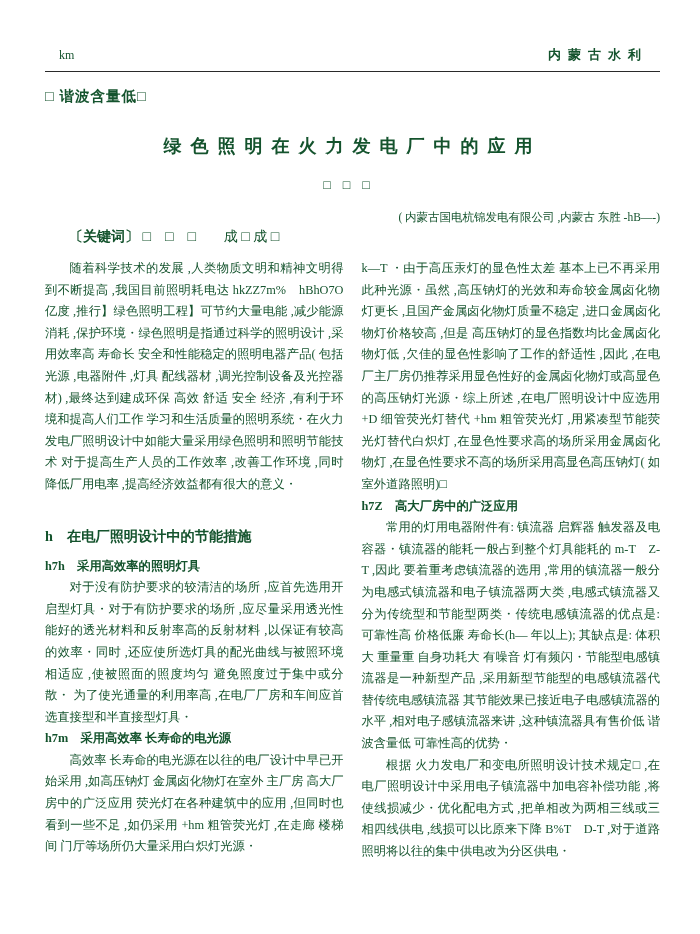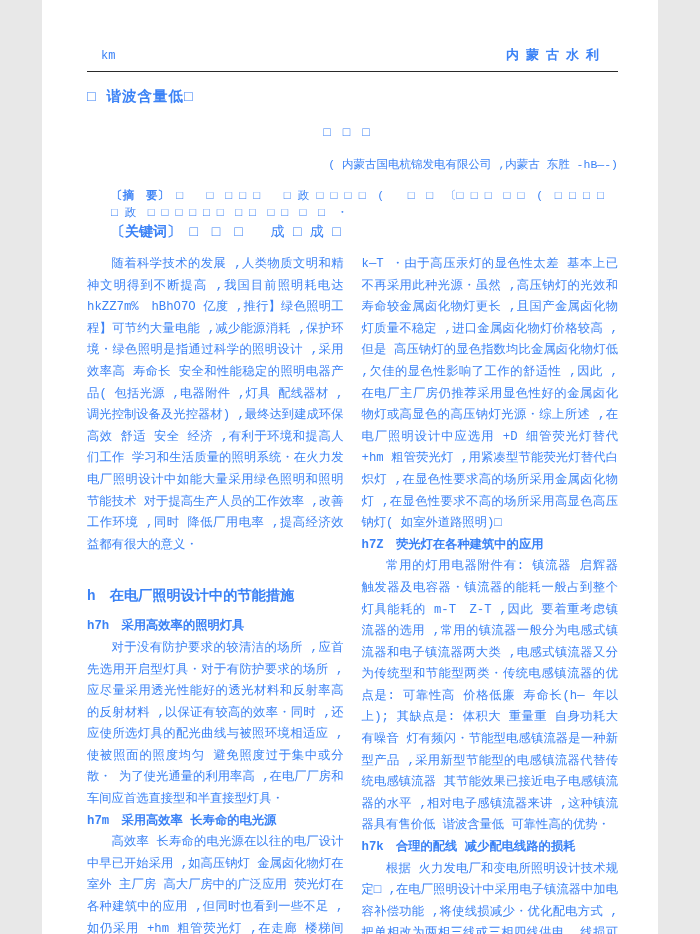--- a/index.html
+++ b/index.html
@@ -6,12 +6,12 @@
   html, body { background: #e8e8e8; }
   .page {
     position: relative;
-    width: 616px;
+    width: 700px;
     height: 934px;
     margin: 0 auto;
     background: #ffffff;
-    color: #3b82f6;
-    font-family: Liberation Mono, monospace;
+    color: #14532d;
+    font-family: Liberation Serif, serif;
     padding: 46px 40px 0 45px;
     overflow: hidden;
   }

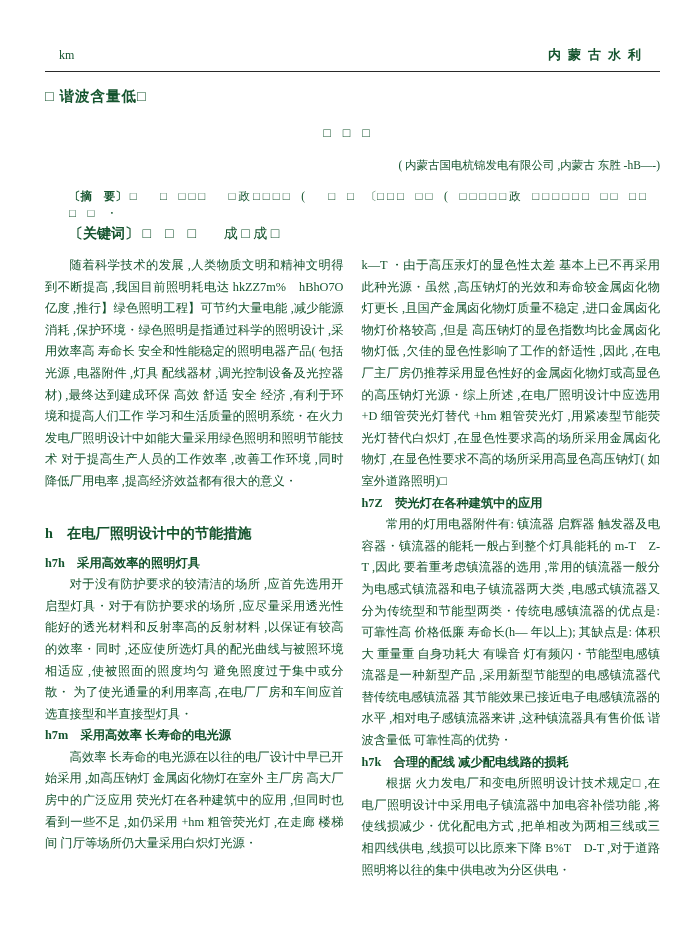--- a/index.html
+++ b/index.html
@@ -114,6 +114,7 @@
 
   <div class="column-label">□ 谐波含量低□</div>
 
+  <h1 class="article-title">绿色照明在火力发电厂中的应用</h1>
 
   <div class="author">□□□</div>
 

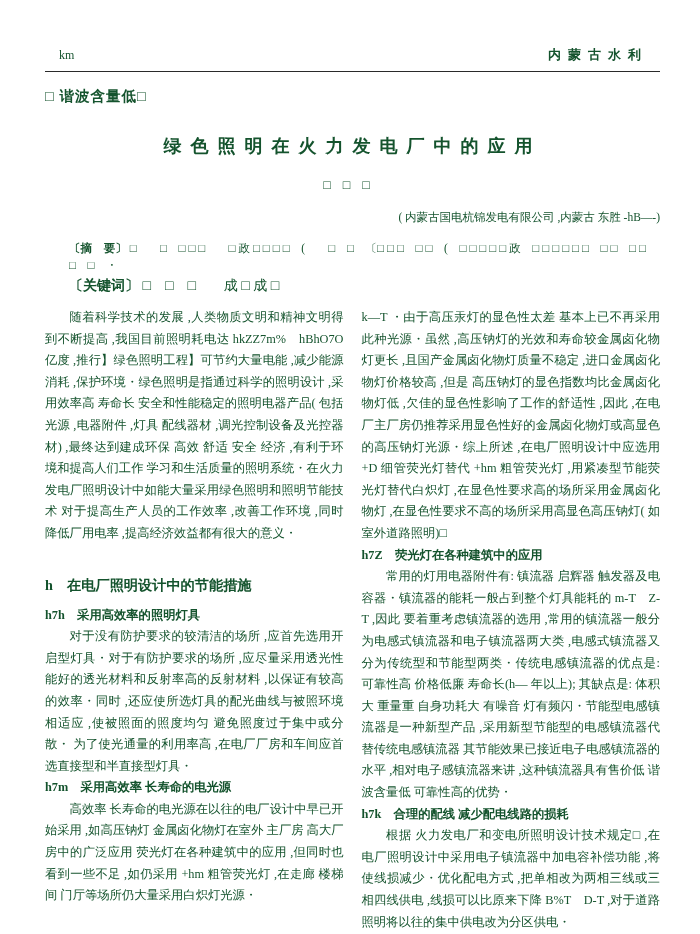--- a/index.html
+++ b/index.html
@@ -120,10 +120,6 @@
 
   <div class="affiliation">( 内蒙古国电杭锦发电有限公司 ,内蒙古 东胜 -hB—-)</div>
 
-  <div class="abstract">
-    <span class="label">〔摘　要〕</span>
-    <span>□　　□　□ □ □　　□ 政 □ □ □ □　(　　□　□　〔□ □ □　□ □　(　□ □ □ □ □ 政　□ □ □ □ □ □　□ □　□ □　□　□　・</span>
-  </div>
 
   <div class="keywords">
     <span class="label">〔关键词〕</span>

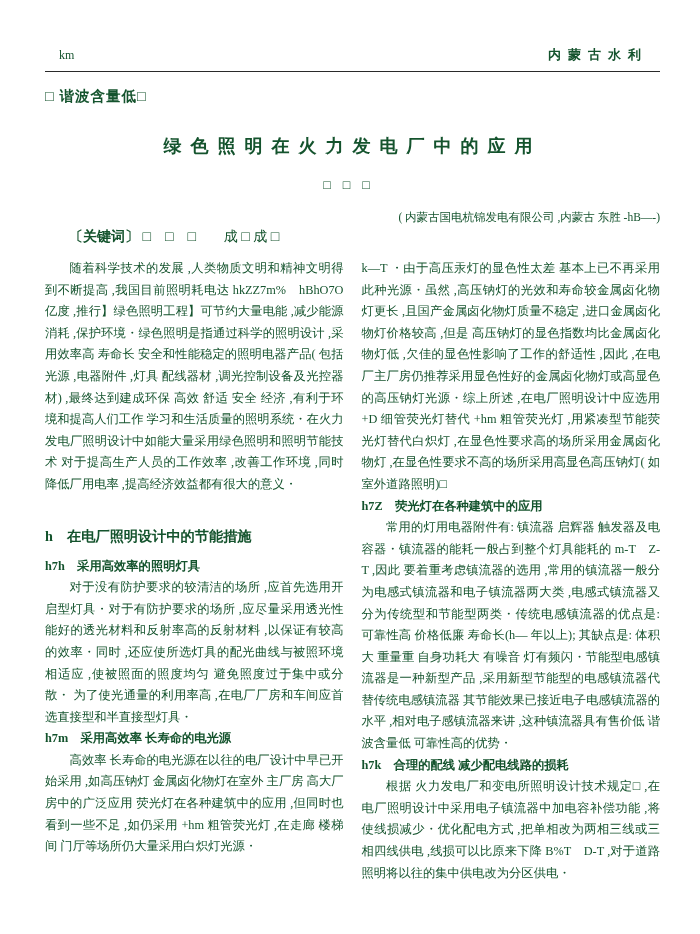--- a/index.html
+++ b/index.html
@@ -141,7 +141,7 @@
 
     <div class="col">
       <p class="no-indent">k—T ・由于高压汞灯的显色性太差 基本上已不再采用此种光源・虽然 ,高压钠灯的光效和寿命较金属卤化物灯更长 ,且国产金属卤化物灯质量不稳定 ,进口金属卤化物灯价格较高 ,但是 高压钠灯的显色指数均比金属卤化物灯低 ,欠佳的显色性影响了工作的舒适性 ,因此 ,在电厂主厂房仍推荐采用显色性好的金属卤化物灯或高显色的高压钠灯光源・综上所述 ,在电厂照明设计中应选用 +D 细管荧光灯替代 +hm 粗管荧光灯 ,用紧凑型节能荧光灯替代白炽灯 ,在显色性要求高的场所采用金属卤化物灯 ,在显色性要求不高的场所采用高显色高压钠灯( 如室外道路照明)□</p>
-      <div class="h2">h7Z　荧光灯在各种建筑中的应用</div>
+      <div class="h2">h7Z　高大厂房中的广泛应用</div>
       <p>常用的灯用电器附件有: 镇流器 启辉器 触发器及电容器・镇流器的能耗一般占到整个灯具能耗的 m-T　Z-T ,因此 要着重考虑镇流器的选用 ,常用的镇流器一般分为电感式镇流器和电子镇流器两大类 ,电感式镇流器又分为传统型和节能型两类・传统电感镇流器的优点是: 可靠性高 价格低廉 寿命长(h— 年以上); 其缺点是: 体积大 重量重 自身功耗大 有噪音 灯有频闪・节能型电感镇流器是一种新型产品 ,采用新型节能型的电感镇流器代替传统电感镇流器 其节能效果已接近电子电感镇流器的水平 ,相对电子感镇流器来讲 ,这种镇流器具有售价低 谐波含量低 可靠性高的优势・</p>
       <div class="h2">h7k　合理的配线 减少配电线路的损耗</div>
       <p>根据 火力发电厂和变电所照明设计技术规定□ ,在电厂照明设计中采用电子镇流器中加电容补偿功能 ,将使线损减少・优化配电方式 ,把单相改为两相三线或三相四线供电 ,线损可以比原来下降 B%T　D-T ,对于道路照明将以往的集中供电改为分区供电・</p>

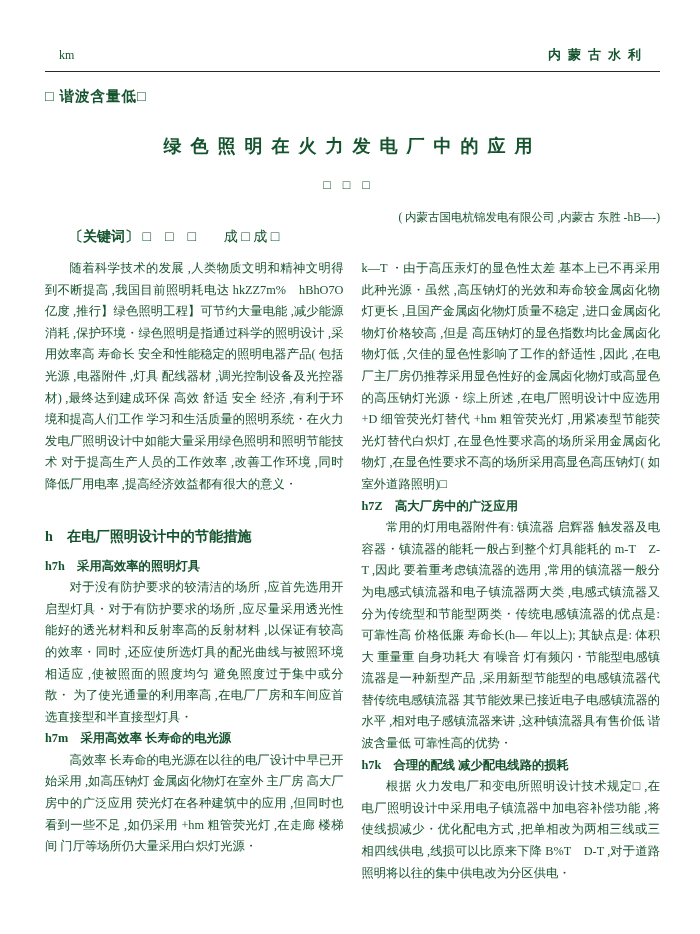--- a/index.html
+++ b/index.html
@@ -143,7 +143,6 @@
       <p class="no-indent">k—T ・由于高压汞灯的显色性太差 基本上已不再采用此种光源・虽然 ,高压钠灯的光效和寿命较金属卤化物灯更长 ,且国产金属卤化物灯质量不稳定 ,进口金属卤化物灯价格较高 ,但是 高压钠灯的显色指数均比金属卤化物灯低 ,欠佳的显色性影响了工作的舒适性 ,因此 ,在电厂主厂房仍推荐采用显色性好的金属卤化物灯或高显色的高压钠灯光源・综上所述 ,在电厂照明设计中应选用 +D 细管荧光灯替代 +hm 粗管荧光灯 ,用紧凑型节能荧光灯替代白炽灯 ,在显色性要求高的场所采用金属卤化物灯 ,在显色性要求不高的场所采用高显色高压钠灯( 如室外道路照明)□</p>
       <div class="h2">h7Z　高大厂房中的广泛应用</div>
       <p>常用的灯用电器附件有: 镇流器 启辉器 触发器及电容器・镇流器的能耗一般占到整个灯具能耗的 m-T　Z-T ,因此 要着重考虑镇流器的选用 ,常用的镇流器一般分为电感式镇流器和电子镇流器两大类 ,电感式镇流器又分为传统型和节能型两类・传统电感镇流器的优点是: 可靠性高 价格低廉 寿命长(h— 年以上); 其缺点是: 体积大 重量重 自身功耗大 有噪音 灯有频闪・节能型电感镇流器是一种新型产品 ,采用新型节能型的电感镇流器代替传统电感镇流器 其节能效果已接近电子电感镇流器的水平 ,相对电子感镇流器来讲 ,这种镇流器具有售价低 谐波含量低 可靠性高的优势・</p>
-      <div class="h2">h7k　合理的配线 减少配电线路的损耗</div>
       <p>根据 火力发电厂和变电所照明设计技术规定□ ,在电厂照明设计中采用电子镇流器中加电容补偿功能 ,将使线损减少・优化配电方式 ,把单相改为两相三线或三相四线供电 ,线损可以比原来下降 B%T　D-T ,对于道路照明将以往的集中供电改为分区供电・</p>
 
     </div>

